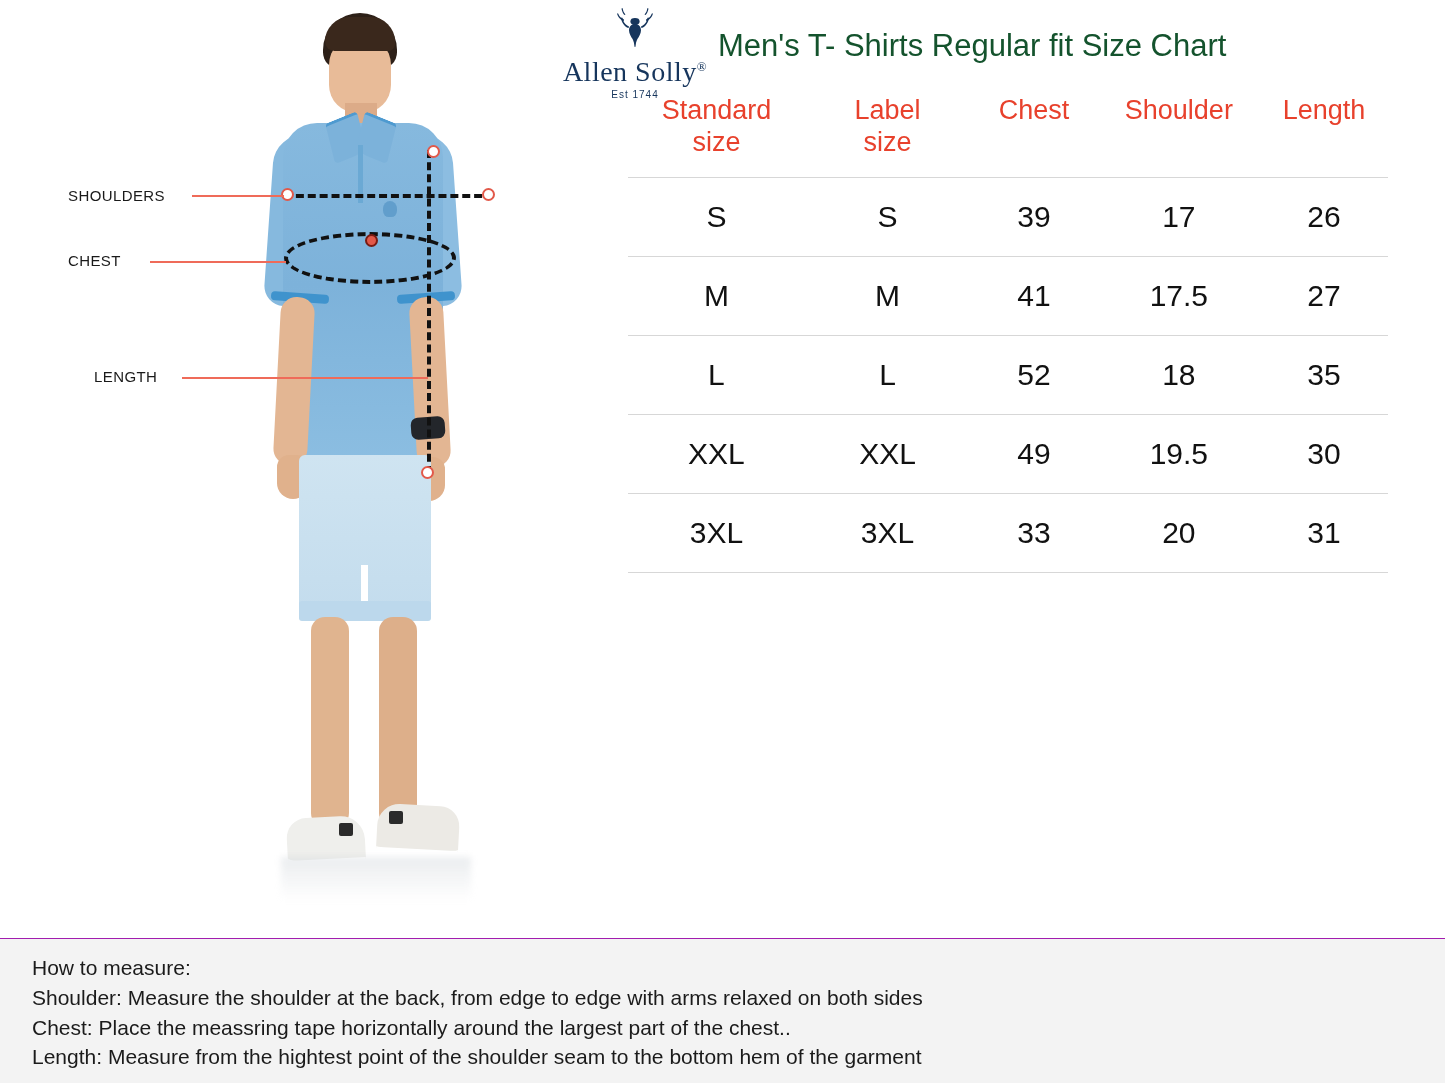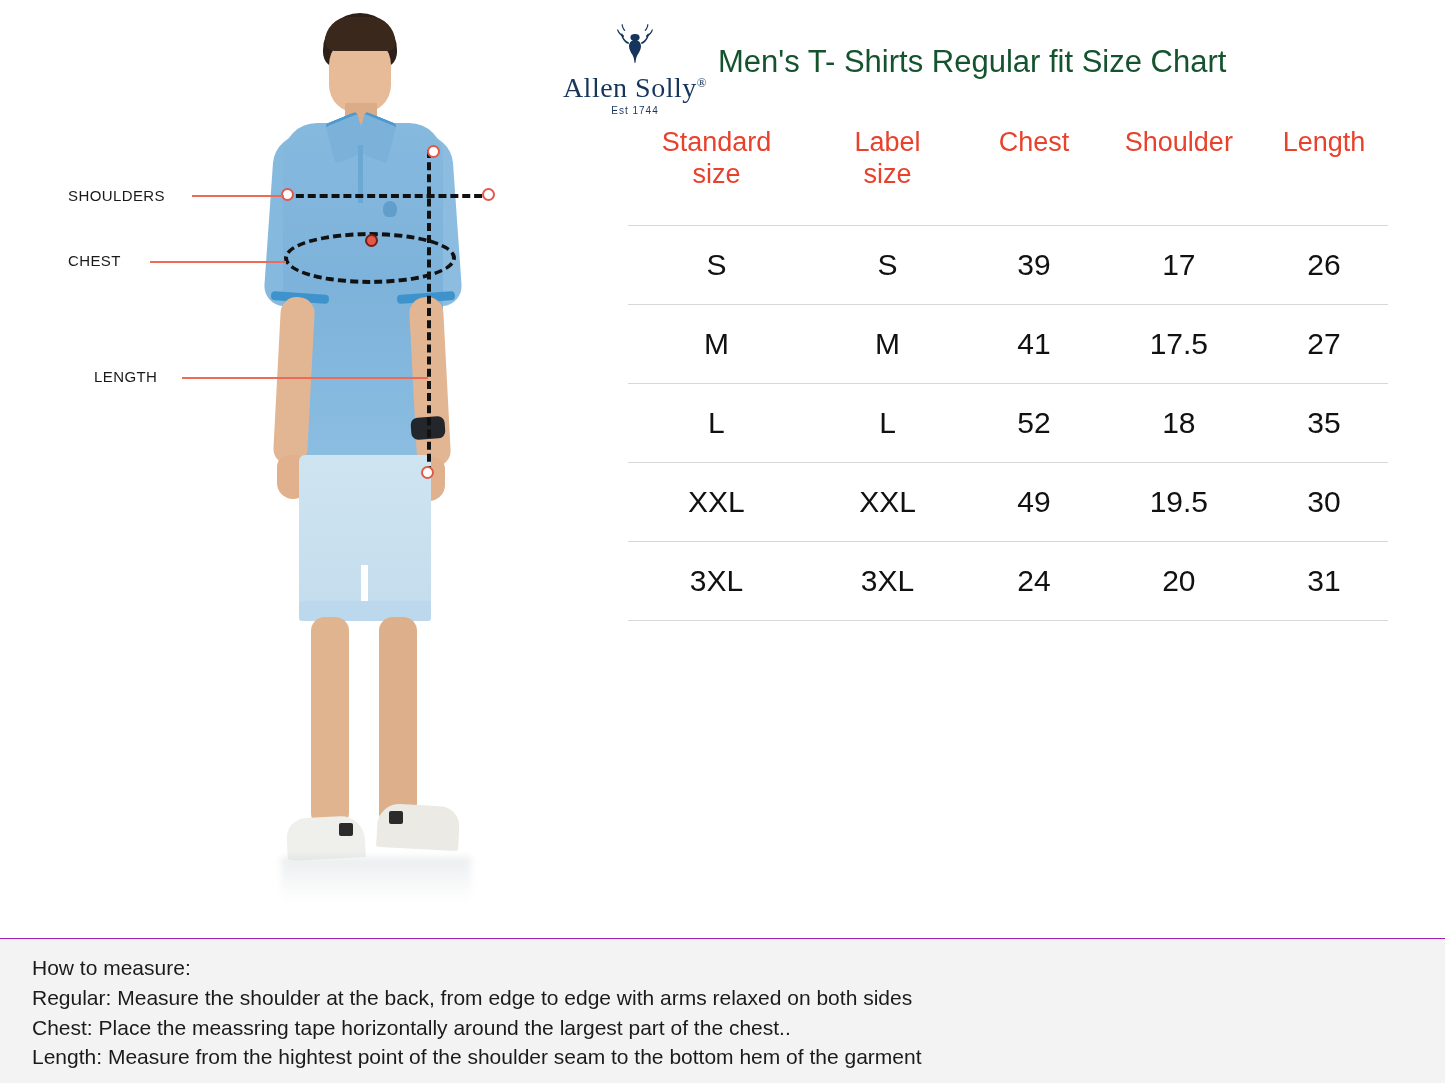--- a/index.html
+++ b/index.html
@@ -307,7 +307,7 @@
   
   .right {
     position: absolute;
-    left: 560px; top: 16px;
+    left: 560px; top: 0;
     width: 885px;
     height: 935px;
   }

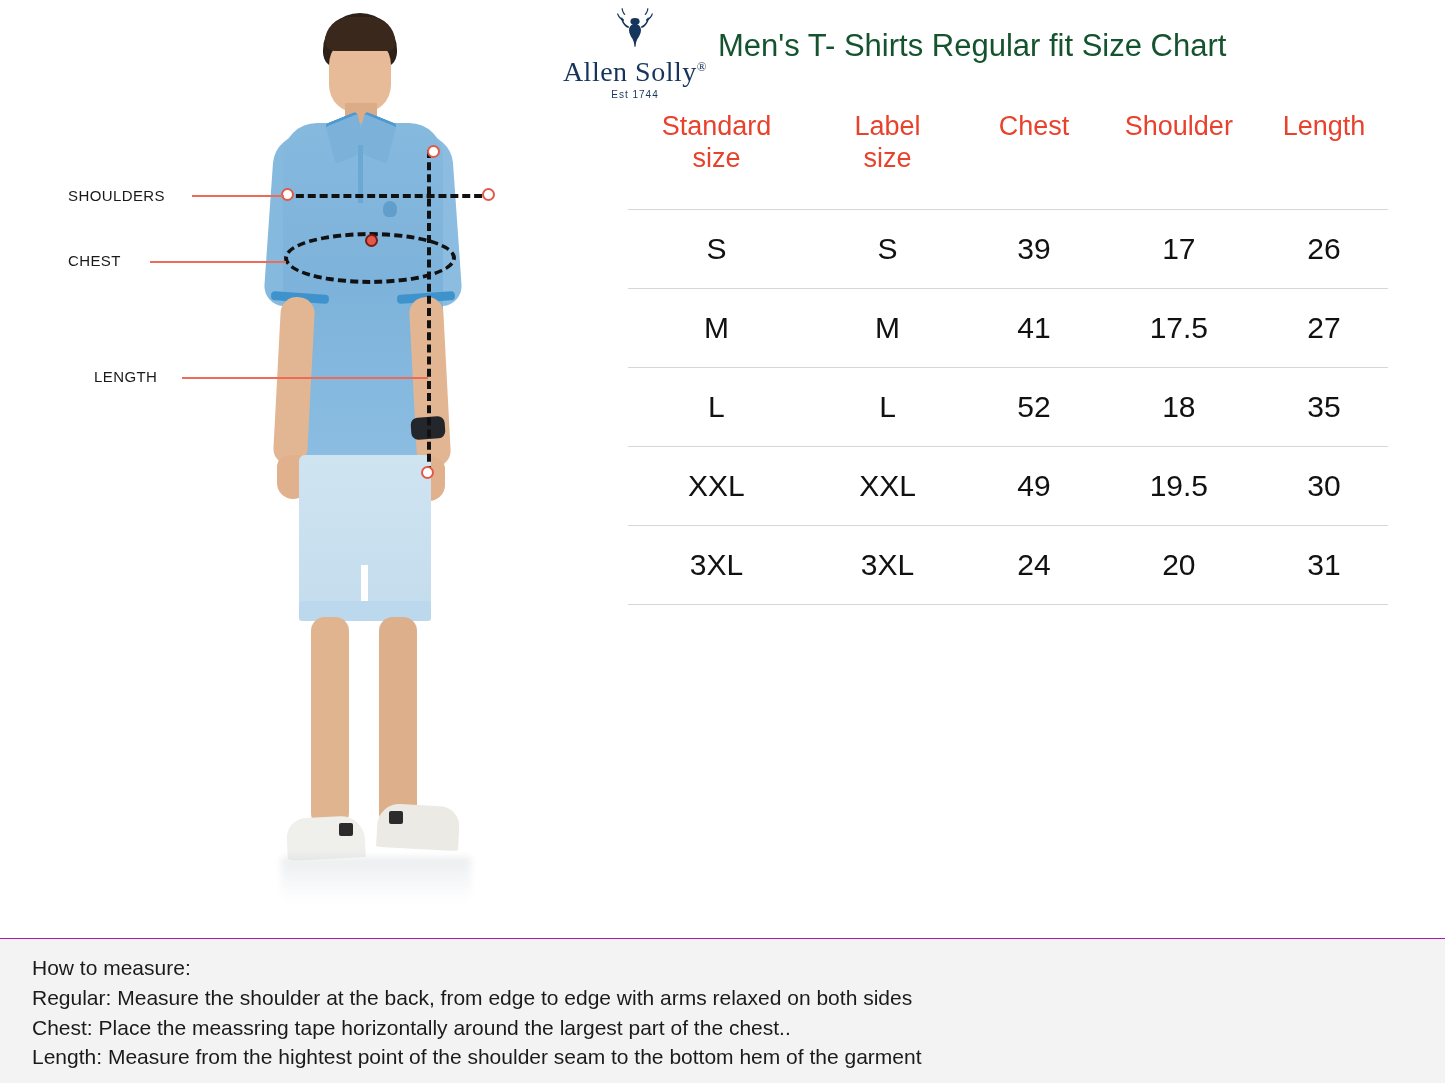--- a/index.html
+++ b/index.html
@@ -356,7 +356,7 @@
   table.size-table th .hdr-wrap {
     display: block;
     max-width: 120px;
-    margin: 16px auto;
+    margin: 0 auto;
   }
   table.size-table tbody tr {
     border-top: 1px solid #d7d7d7;

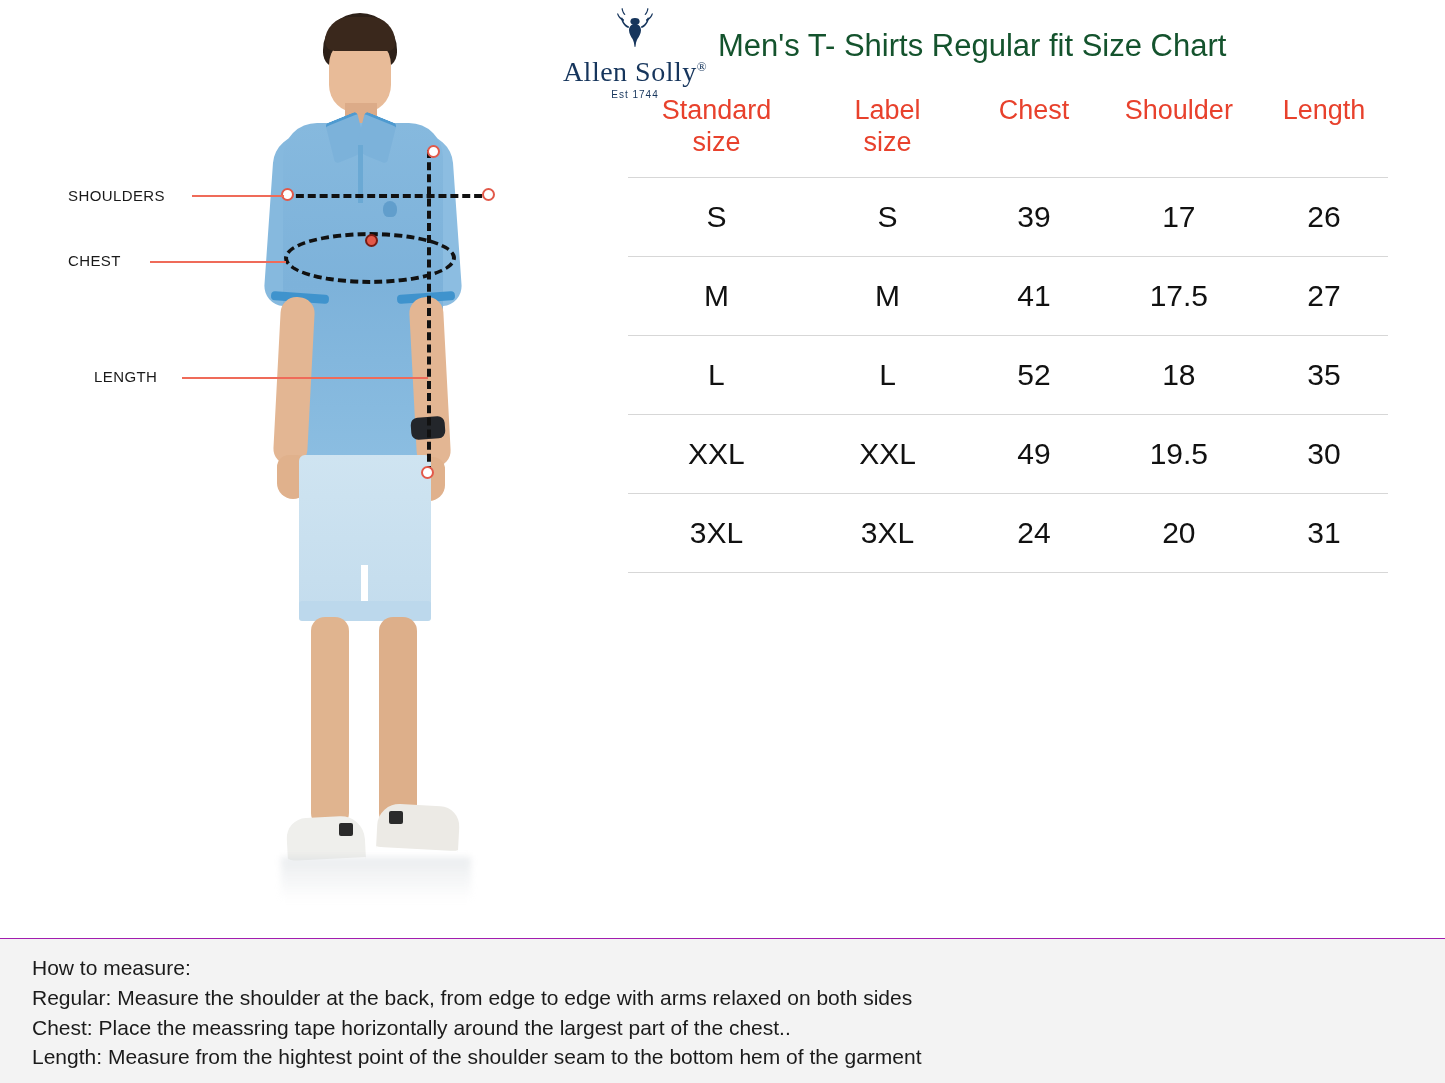--- a/index.html
+++ b/index.html
@@ -528,7 +528,7 @@
           <tr>
             <td>3XL</td>
             <td>3XL</td>
-            <td>24</td>
+            <td>33</td>
             <td>20</td>
             <td>31</td>
           </tr>

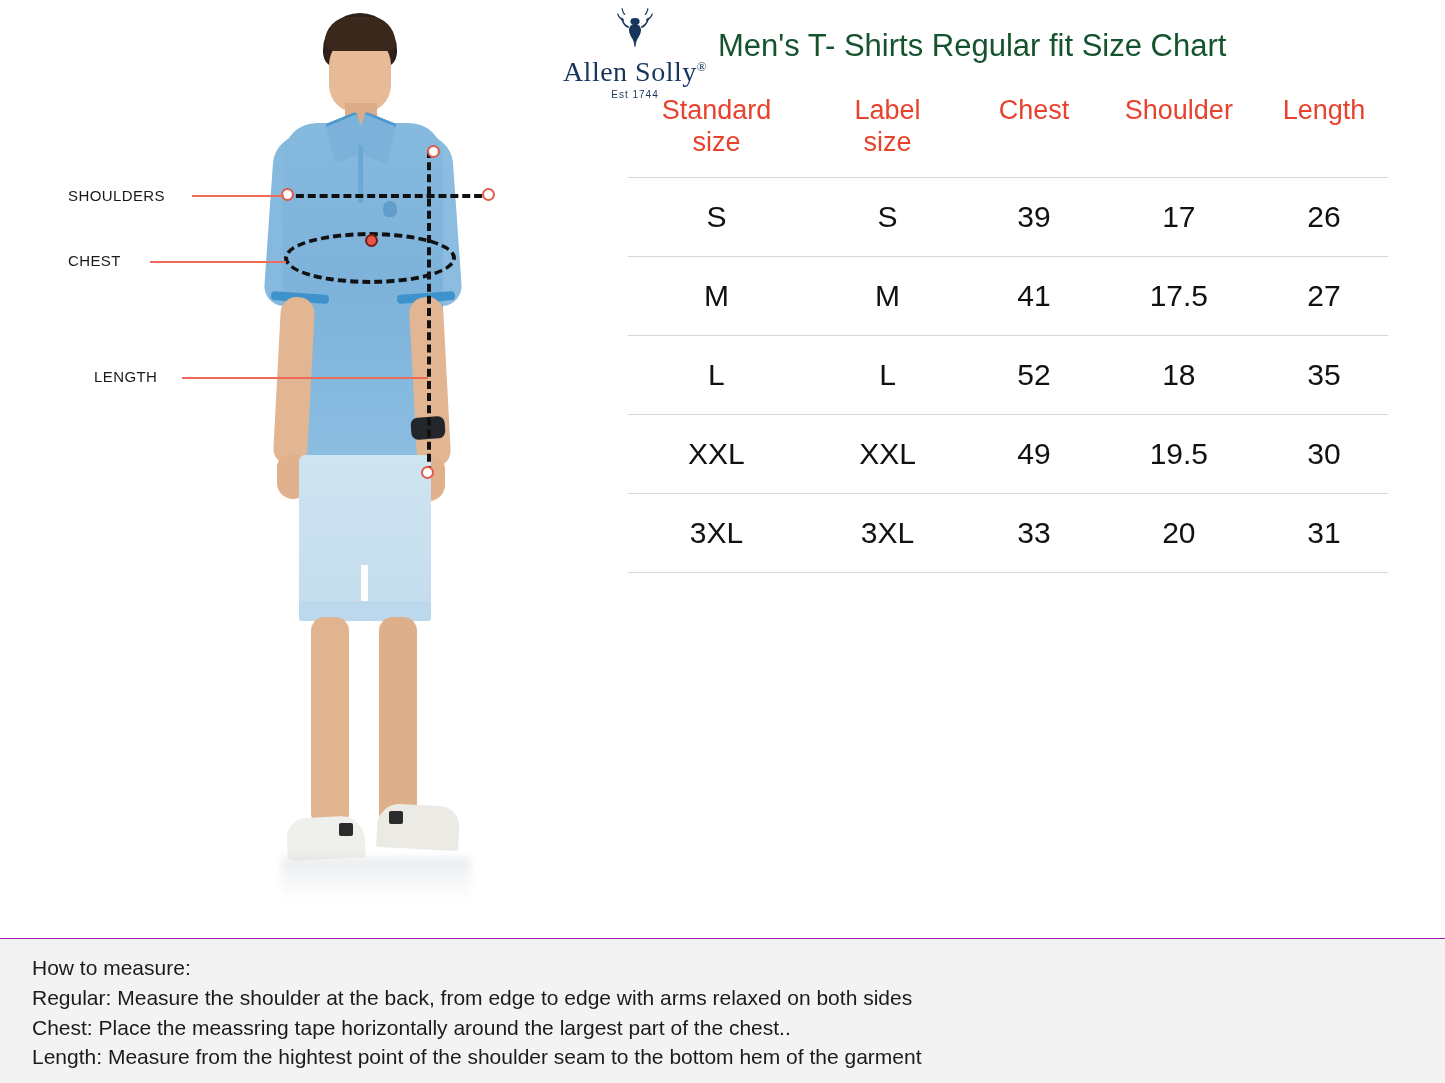--- a/index.html
+++ b/index.html
@@ -539,7 +539,7 @@
 
   <div class="footer">
     <div>How to measure:</div>
-    <div>Regular: Measure the shoulder at the back, from edge to edge with arms relaxed on both sides</div>
+    <div>Shoulder: Measure the shoulder at the back, from edge to edge with arms relaxed on both sides</div>
     <div>Chest: Place the meassring tape horizontally around the largest part of the chest..</div>
     <div>Length: Measure from the hightest point of the shoulder seam to the bottom hem of the garment</div>
   </div>

